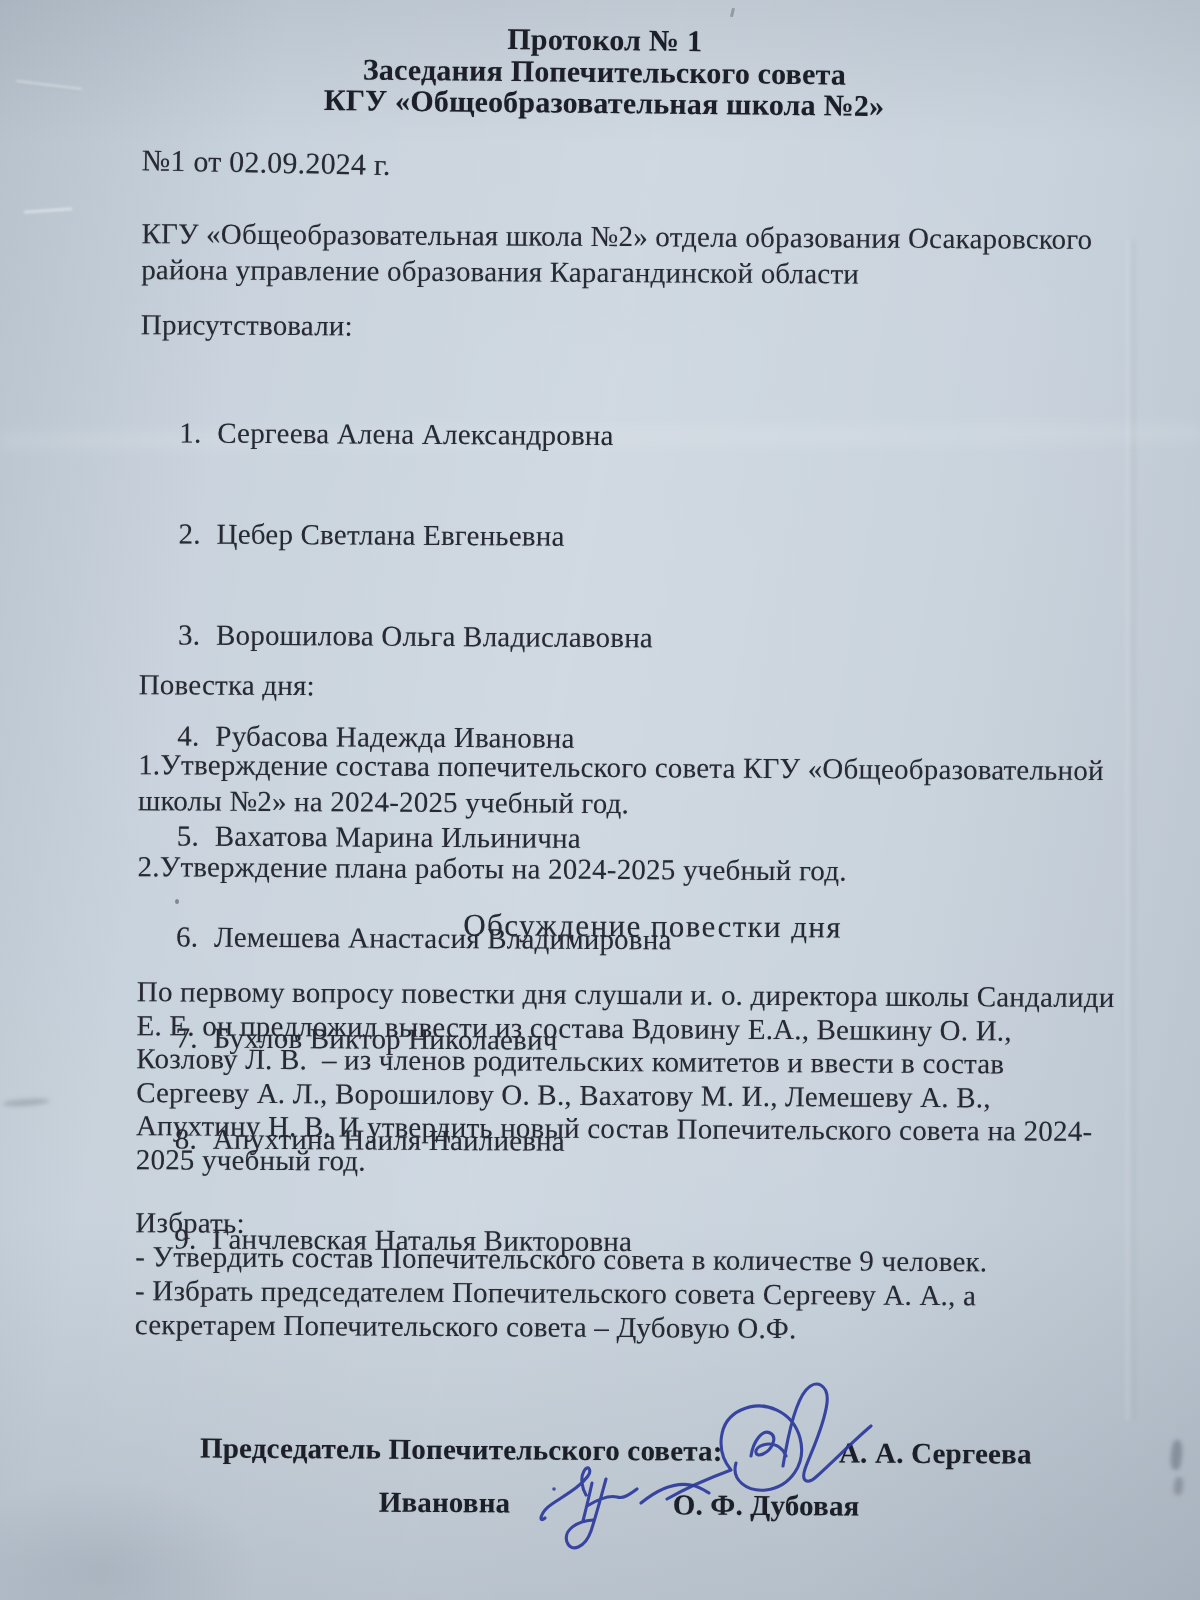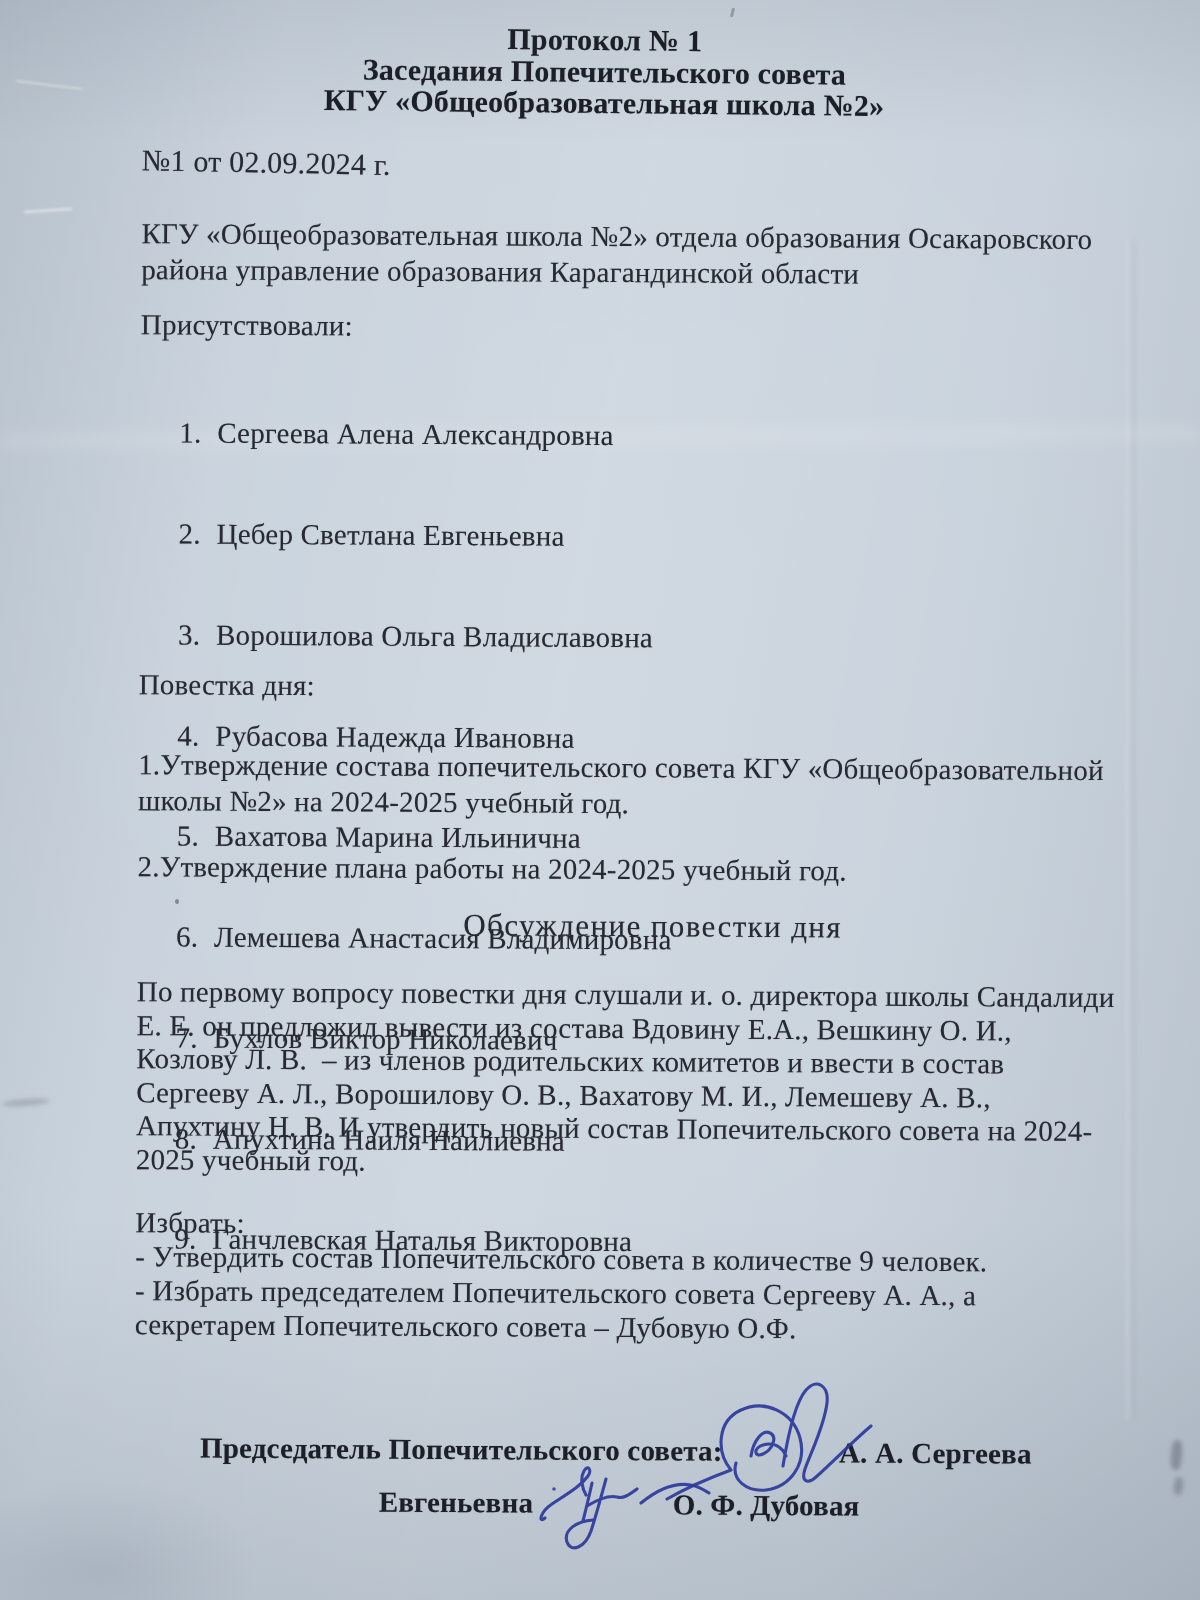--- a/index.html
+++ b/index.html
@@ -127,7 +127,7 @@
 
     <div class="txt b chair-label">Председатель Попечительского совета:</div>
     <div class="txt b chair-name">А. А. Сергеева</div>
-    <div class="txt b sec-label">Евгеньевна</div>
+    <div class="txt b sec-label">Ивановна</div>
     <div class="txt b sec-name">О. Ф. Дубовая</div>
   </div>
 

